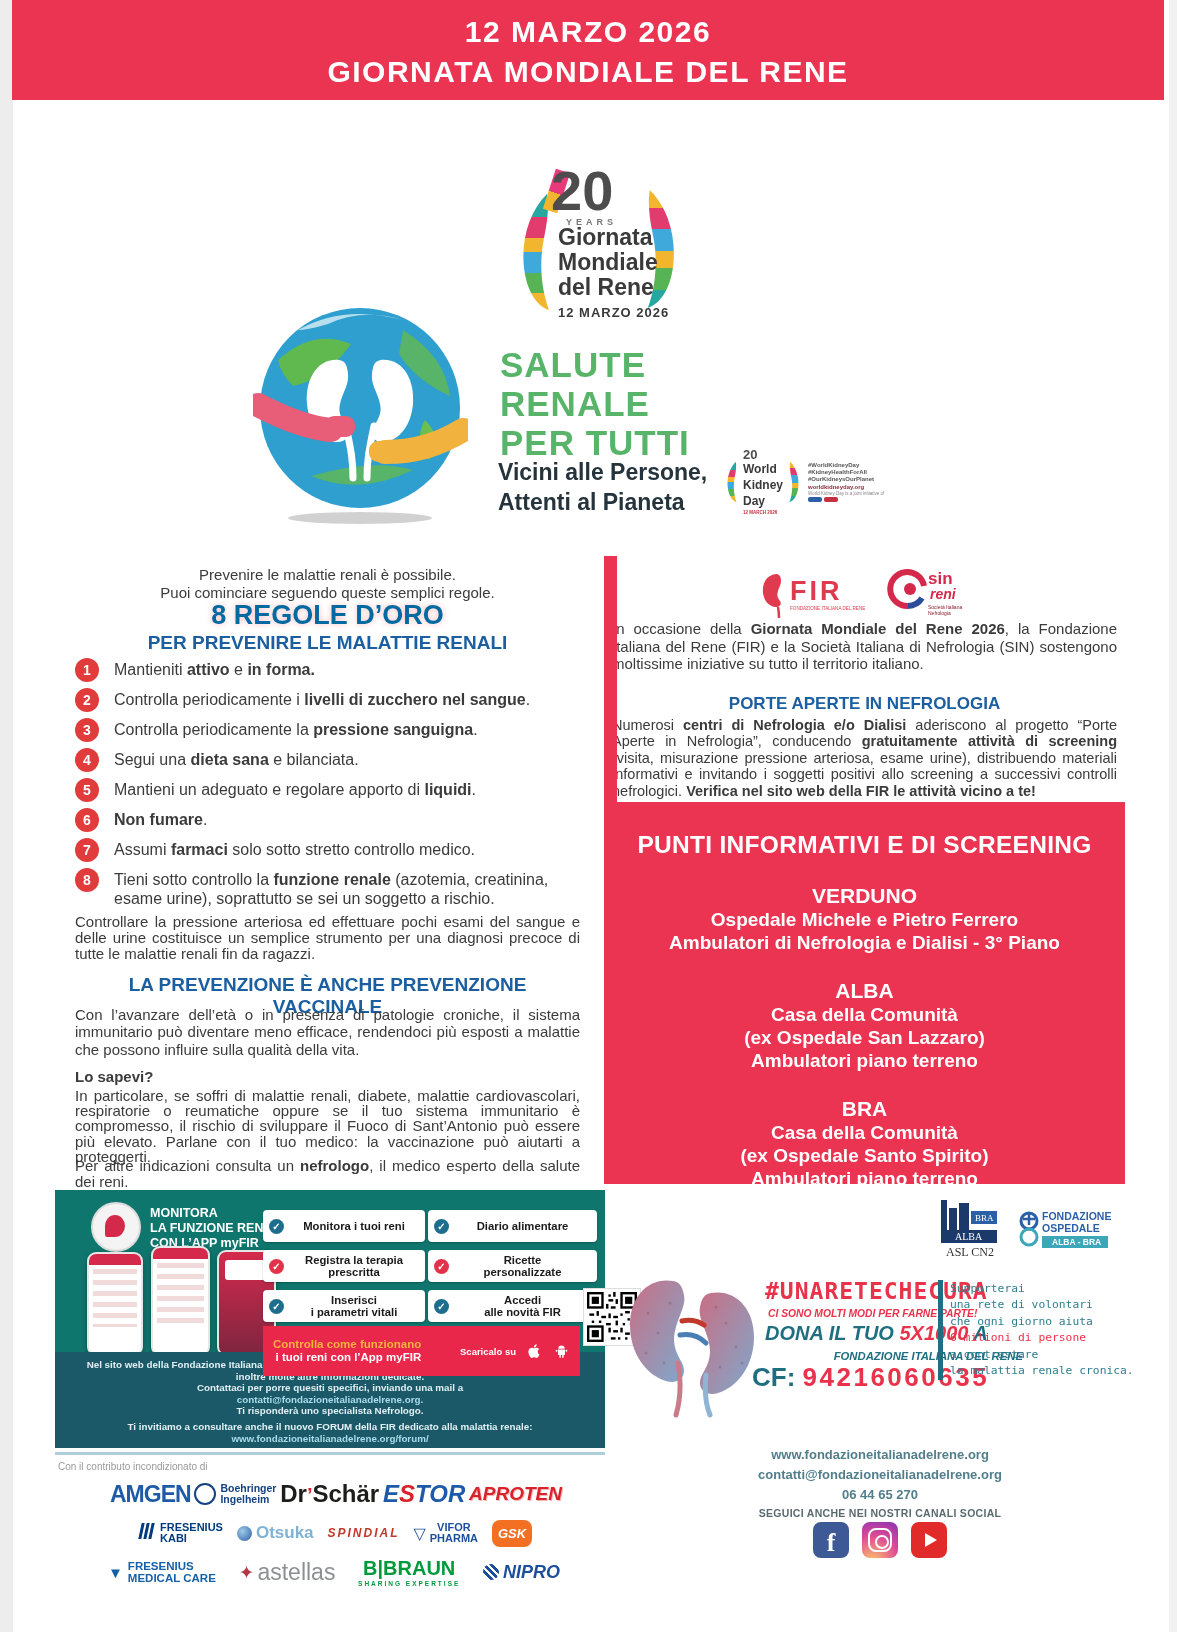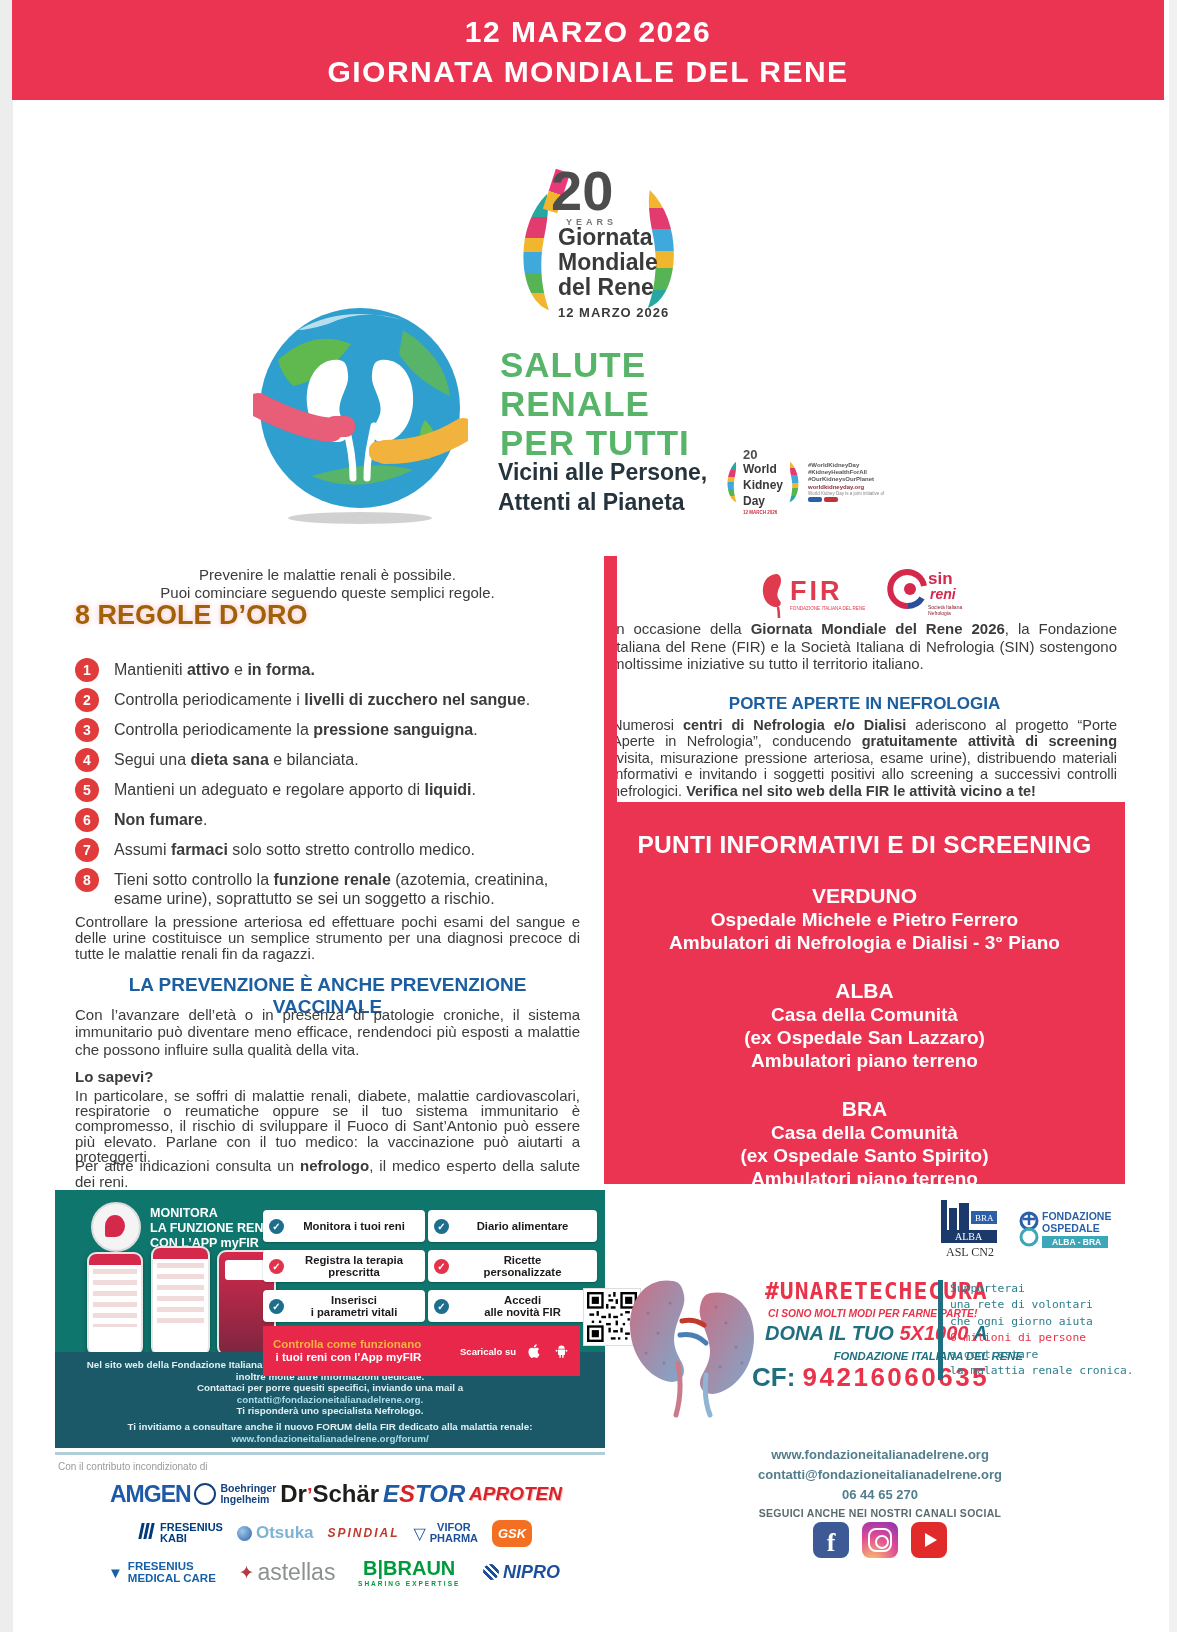--- a/index.html
+++ b/index.html
@@ -45,7 +45,7 @@
   
   .col-l{left:75px;width:505px;color:#3B3B3B;}
   .intro{top:566px;text-align:center;font-size:15px;line-height:18px;}
-  .rtitle{top:600px;text-align:left;font-size:27px;font-weight:800;color:#a16207;
+  .rtitle{top:600px;text-align:center;font-size:27px;font-weight:800;color:#0369a1;
           text-shadow:0 0 6px rgba(228,57,70,.35);}
   .rsub{top:632px;text-align:center;font-size:19px;font-weight:800;color:#1C5FA0;}
   .rules{top:658px;}

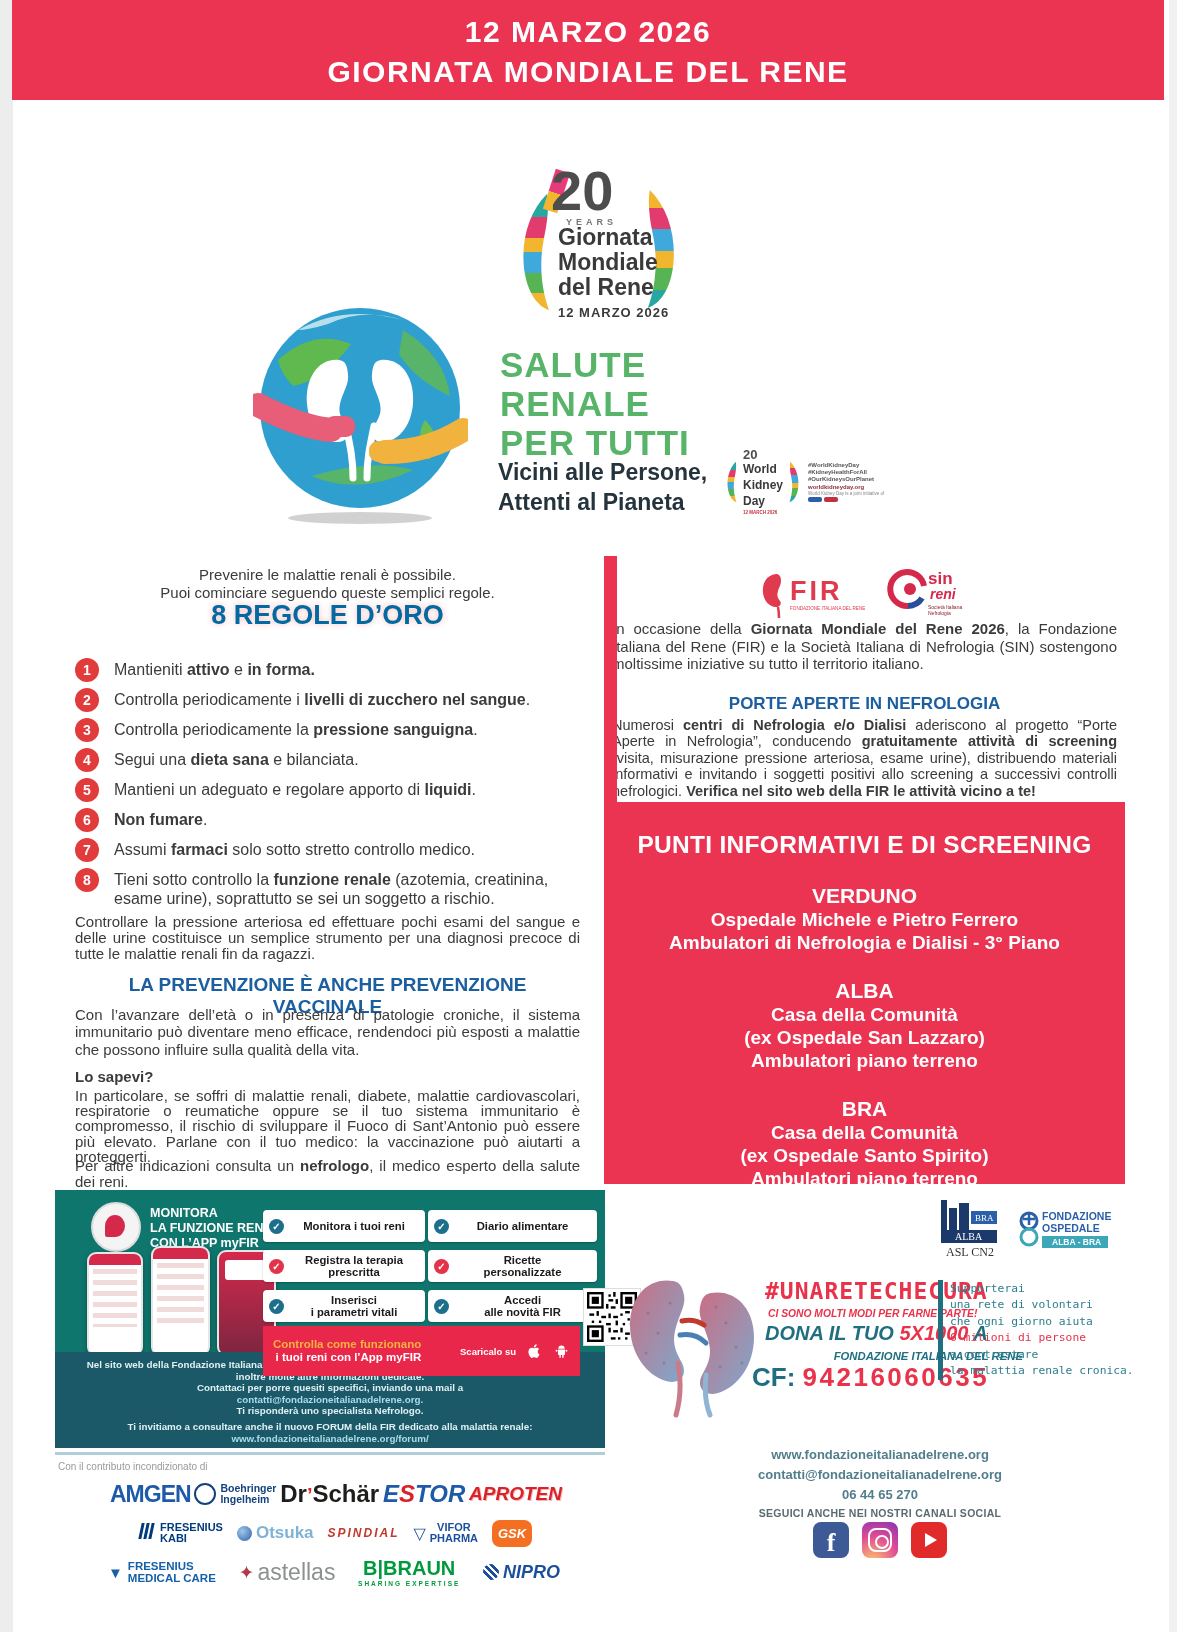--- a/index.html
+++ b/index.html
@@ -293,6 +293,7 @@
     <div>Puoi cominciare seguendo queste semplici regole.</div>
   </div>
   <div class="abs col-l rtitle">8 REGOLE D’ORO</div>
+  <div class="abs col-l rsub">PER PREVENIRE LE MALATTIE RENALI</div>
 
   <div class="abs col-l rules">
     <div class="rule">

